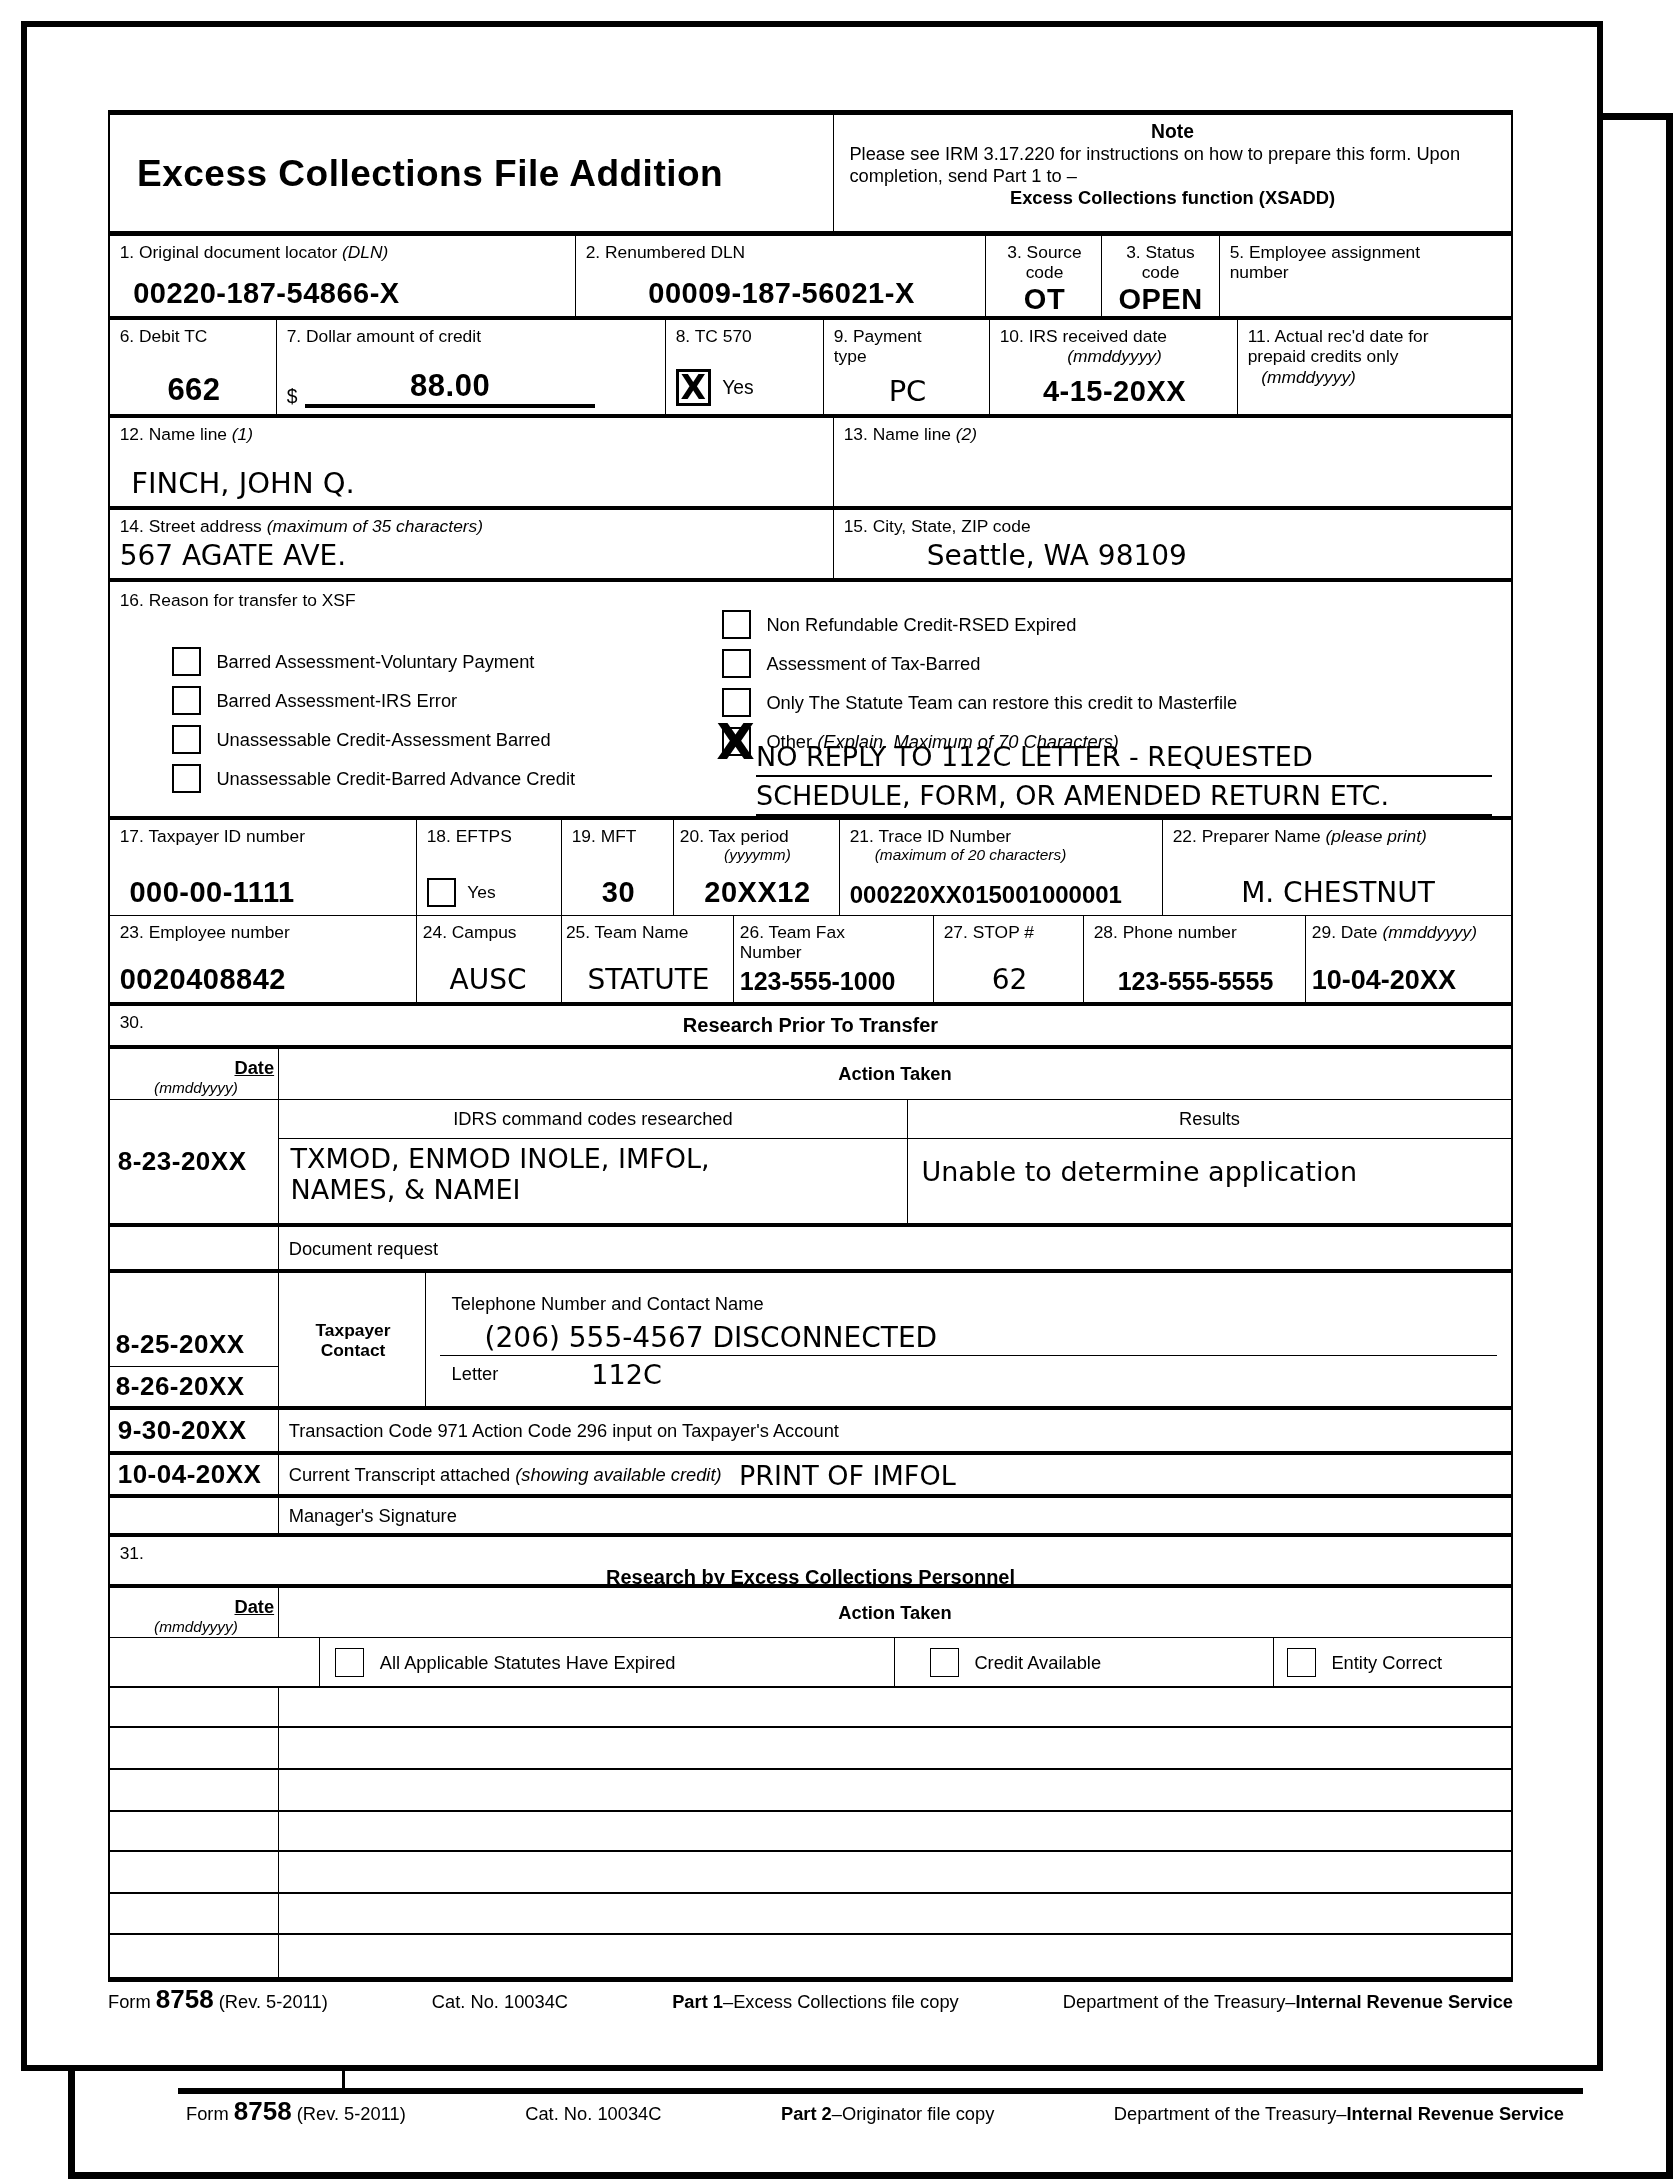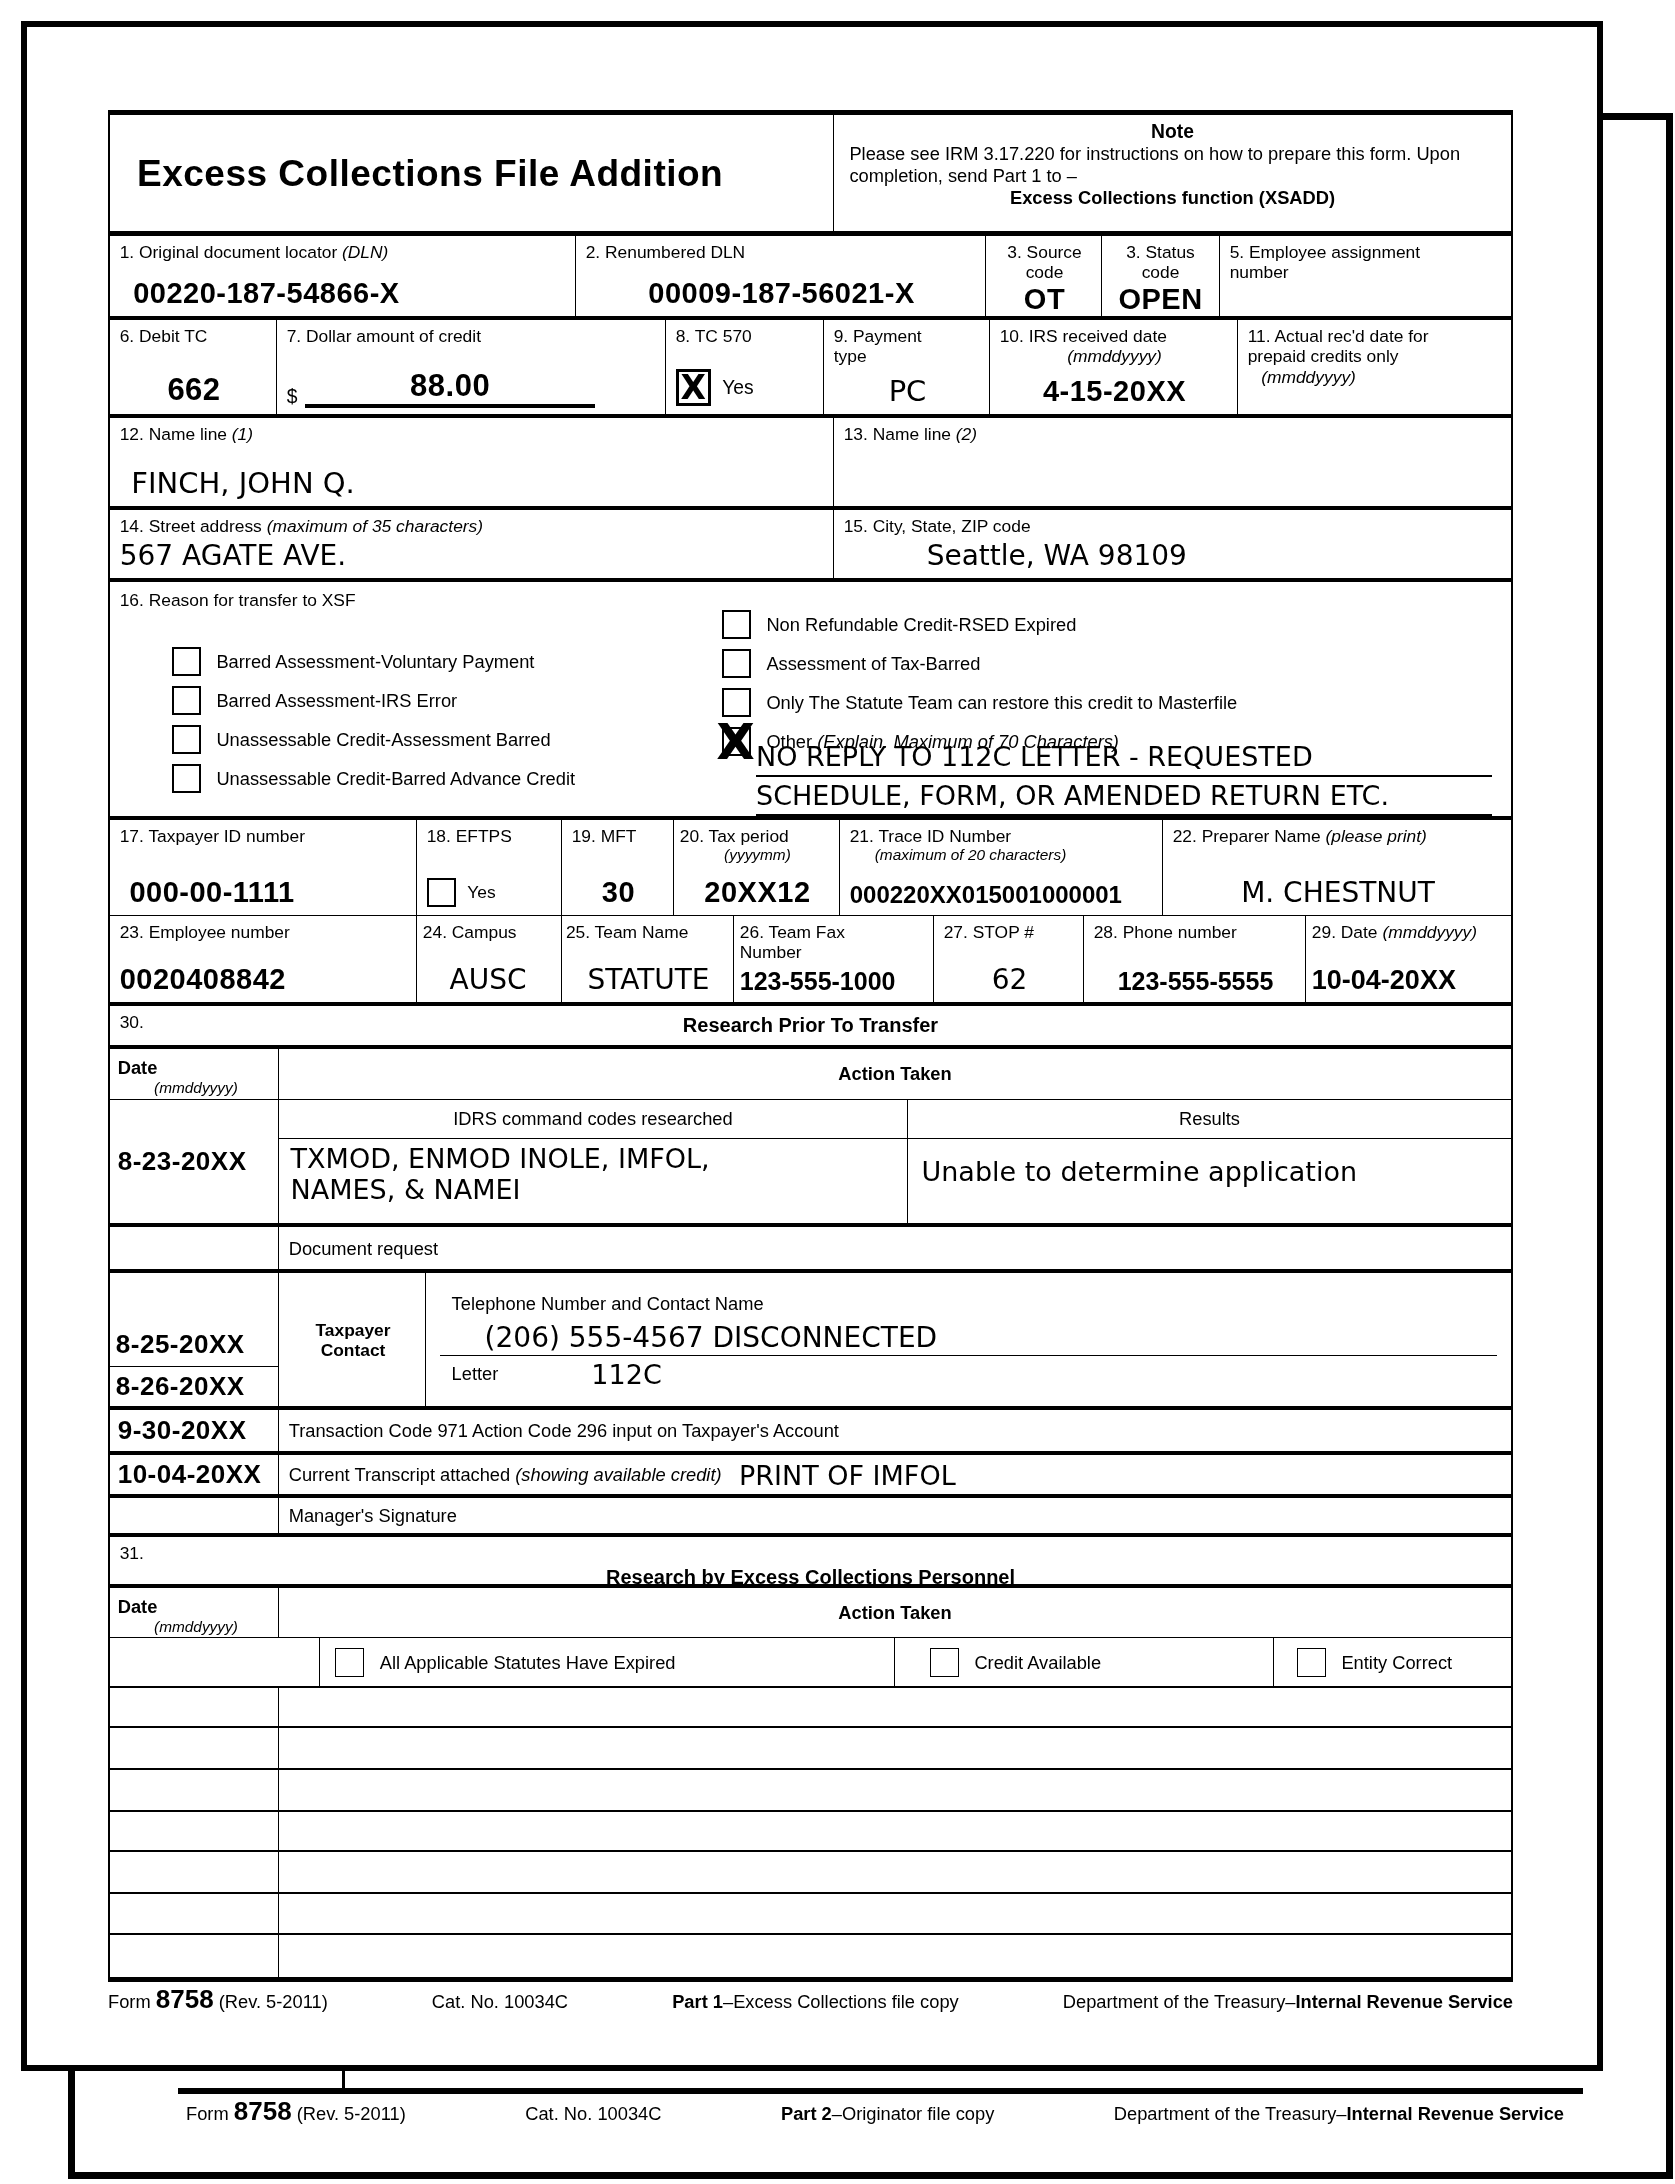--- a/index.html
+++ b/index.html
@@ -59,7 +59,7 @@
   .sec-head { display:block; text-align:center; font-weight:bold; font-size:20px; padding-top:7.7px; }
   .sec-num { position:absolute; left:9.7px; top:5.8px; font-size:17.4px; font-weight:normal; }
   .datecol { width:168px; flex:none; padding:3.9px 3.9px 3.9px 7.7px; }
-  .date-hd { text-align:left; font-weight:bold; font-size:18.3px; margin-top:3.9px; }
+  .date-hd { text-align:right; font-weight:bold; font-size:18.3px; margin-top:3.9px;text-decoration:underline; }
   .date-note { text-align:center; font-style:italic; font-size:15.4px; }
   .action-hd { flex:1; display:flex; align-items:center; justify-content:center;
                font-weight:bold; font-size:18.3px; border-left:1.9px solid #000; }

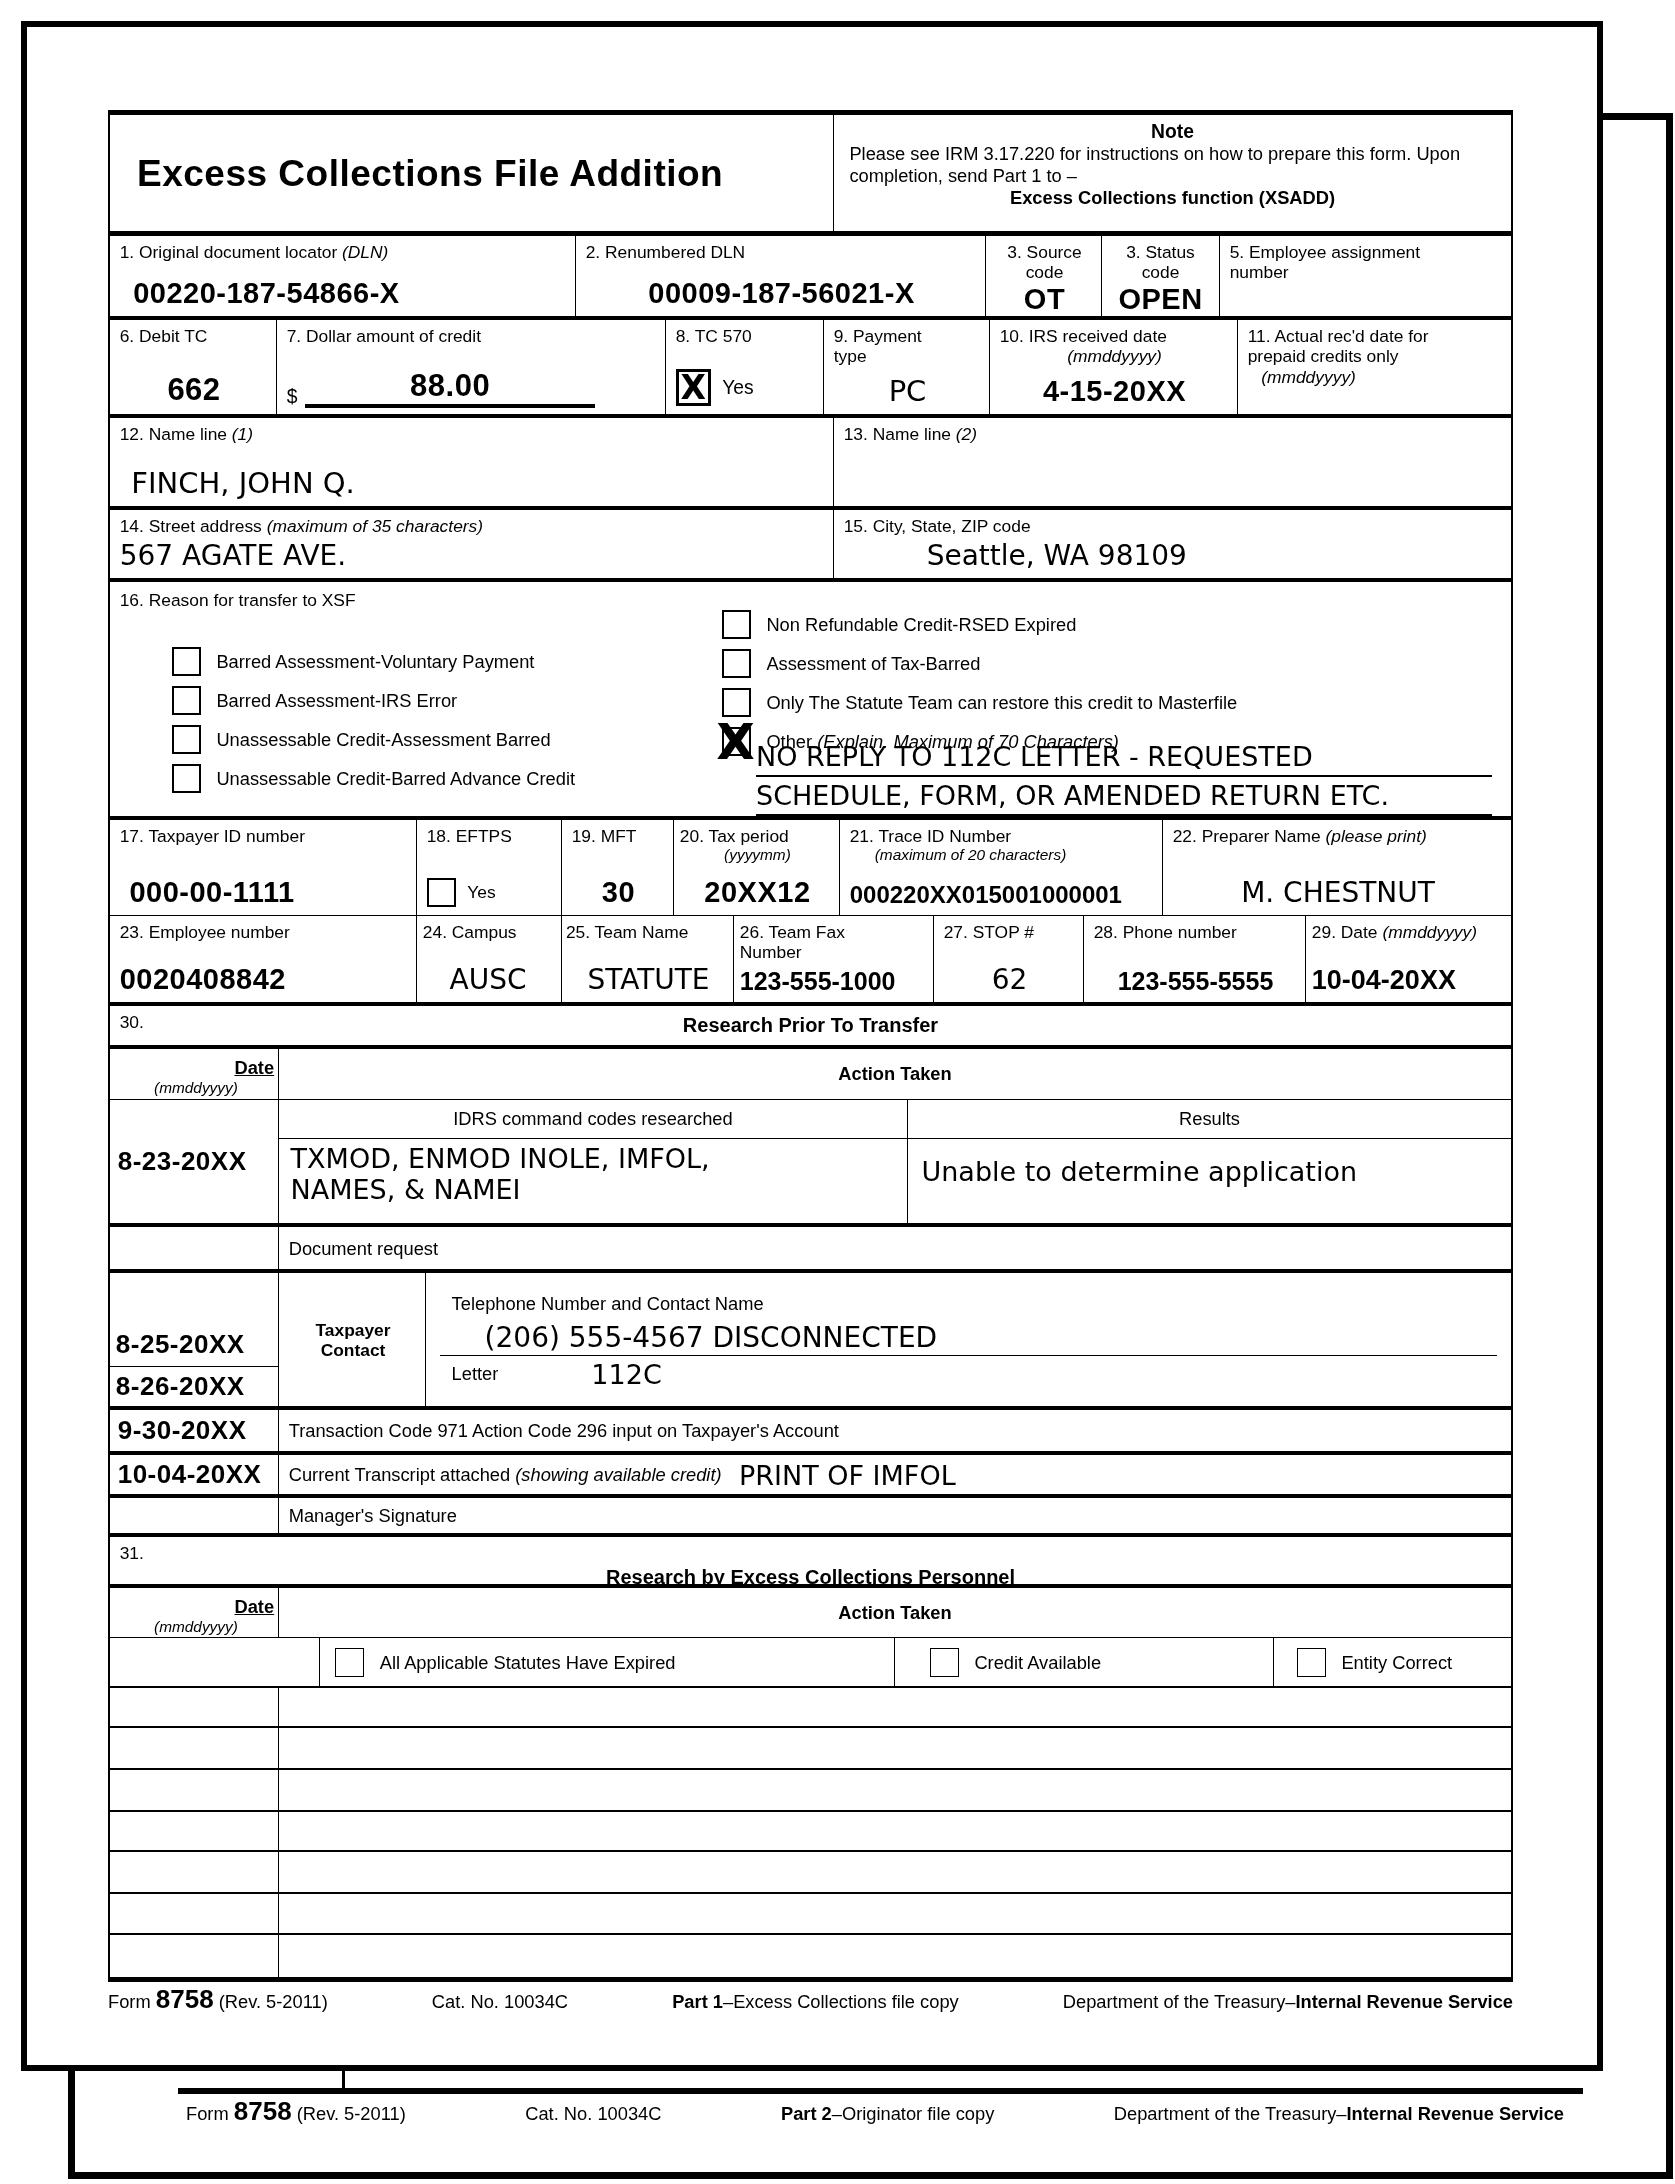--- a/index.html
+++ b/index.html
@@ -415,7 +415,7 @@
           <span class="cb" style="border-width:1.9px;"></span>
           <span class="plain">Credit Available</span>
         </div>
-        <div class="c" style="flex:1; flex-direction:row; align-items:center; gap:15.4px; padding-left:23px;">
+        <div class="c" style="flex:1; flex-direction:row; align-items:center; gap:15.4px; padding-left:13px;">
           <span class="cb" style="border-width:1.9px;"></span>
           <span class="plain">Entity Correct</span>
         </div>

